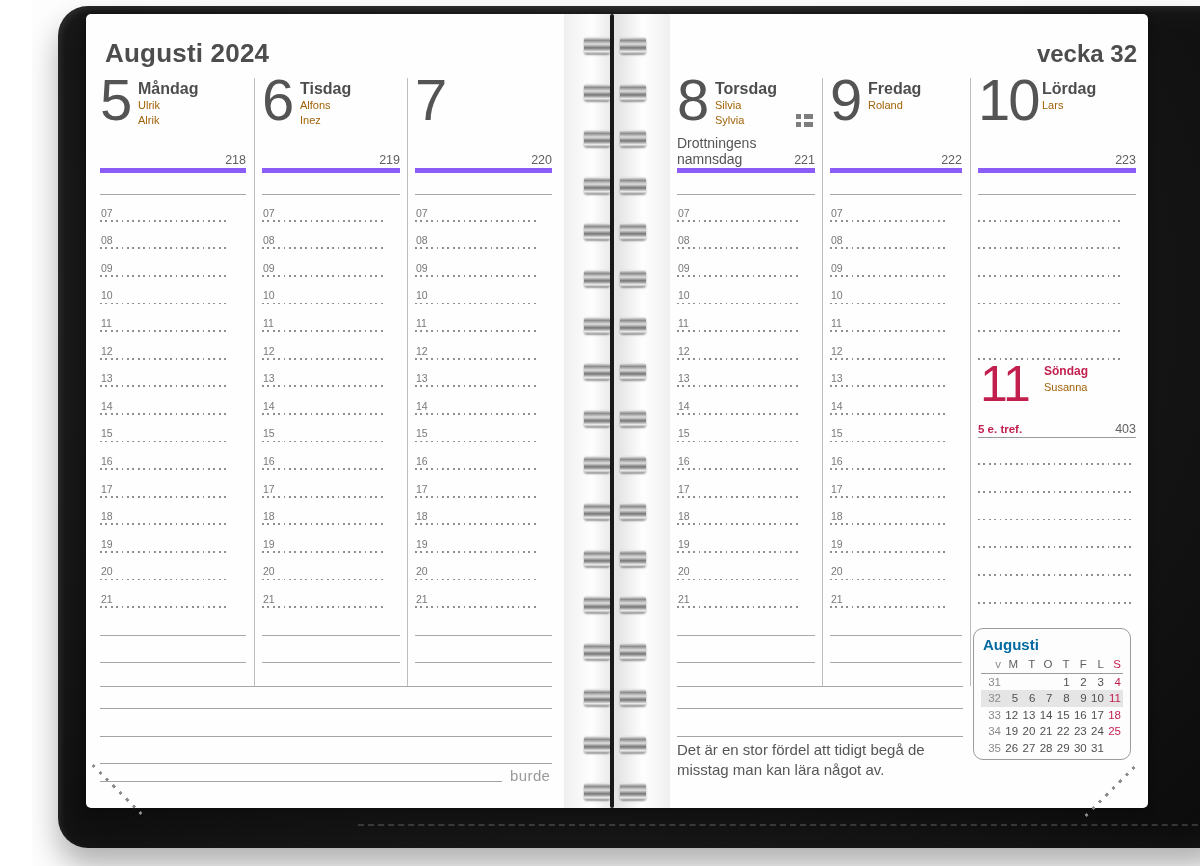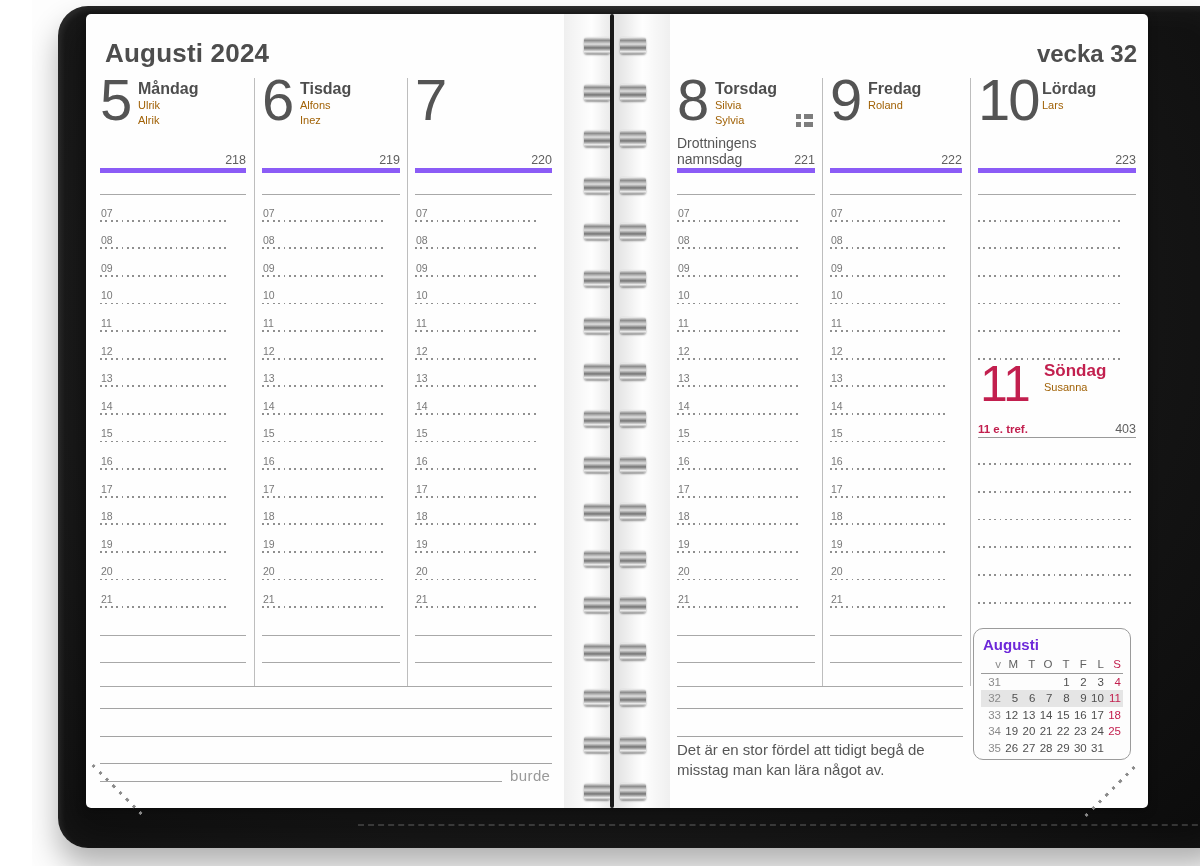--- a/index.html
+++ b/index.html
@@ -59,7 +59,7 @@
   .sun-num{position:absolute;left:2px;top:0;font-size:50px;line-height:44px;font-weight:400;
            color:var(--accent);letter-spacing:-1px;}
   .sun-text{margin-left:66px;}
-  .sun-name{font-size:17px;font-weight:700;color:var(--accent);line-height:18px;}
+  .sun-name{font-size:12px;font-weight:700;color:var(--accent);line-height:18px;}
   .sun-note-row{position:absolute;top:340px;left:0;right:0;height:19px;border-bottom:1px solid #9a9a9a;
            display:flex;justify-content:space-between;align-items:flex-end;}
   .church-week{font-size:11.5px;font-weight:700;color:var(--accent);padding-bottom:2px;}

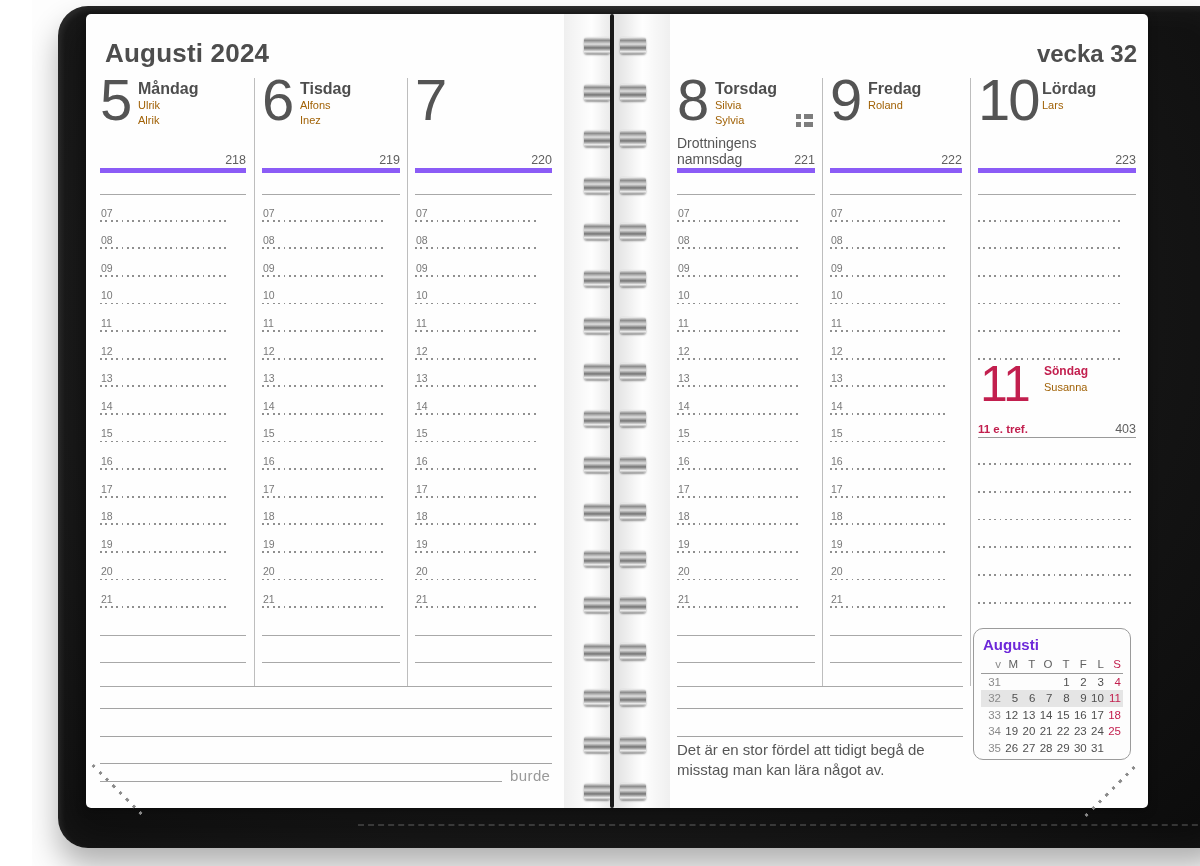--- a/index.html
+++ b/index.html
@@ -512,7 +512,7 @@
         </div>
       </div>
       <div class="sun-note-row">
-        <span class="church-week">11 e. tref.</span>
+        <span class="church-week">5 e. tref.</span>
         <span class="doy">403</span>
       </div>
       <div class="sun-lines slots">

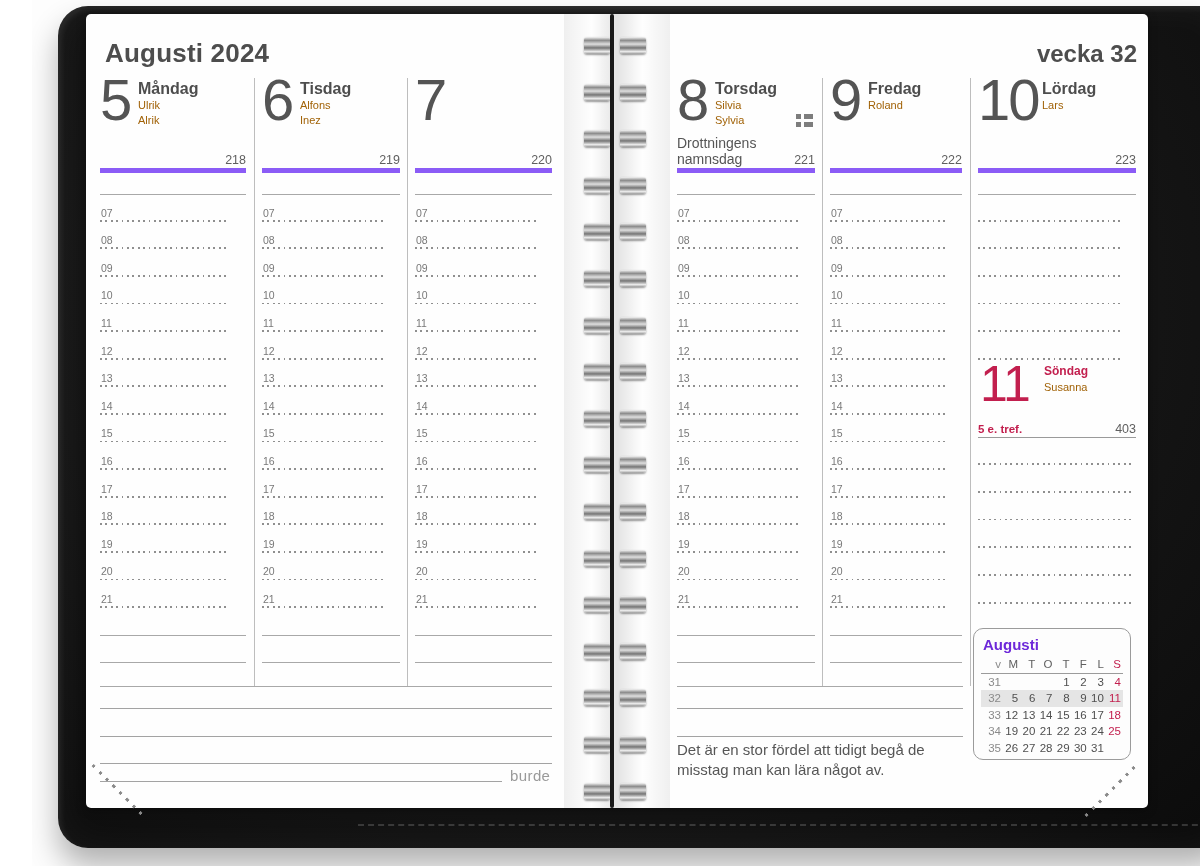--- a/index.html
+++ b/index.html
@@ -68,7 +68,7 @@
   
   .mini-cal{position:absolute;top:550px;left:-5px;width:158px;height:132px;border:1px solid #9b9b9b;
             border-radius:10px;background:#fdfdfd;padding:5px 7px 0 7px;box-sizing:border-box;}
-  .mc-title{font-size:15px;font-weight:700;color:#6d28d9;margin:2px 0 3px 2px;}
+  .mc-title{font-size:15px;font-weight:700;color:#0369a1;margin:2px 0 3px 2px;}
   .mc-grid{display:grid;grid-template-columns:22px repeat(7,1fr);}
   .mc-grid span{font-size:11.5px;line-height:16.5px;text-align:right;padding-right:2px;color:#4f4f4f;}
   .mc-h{color:#5f5f5f !important;border-bottom:1px solid #9b9b9b;}

